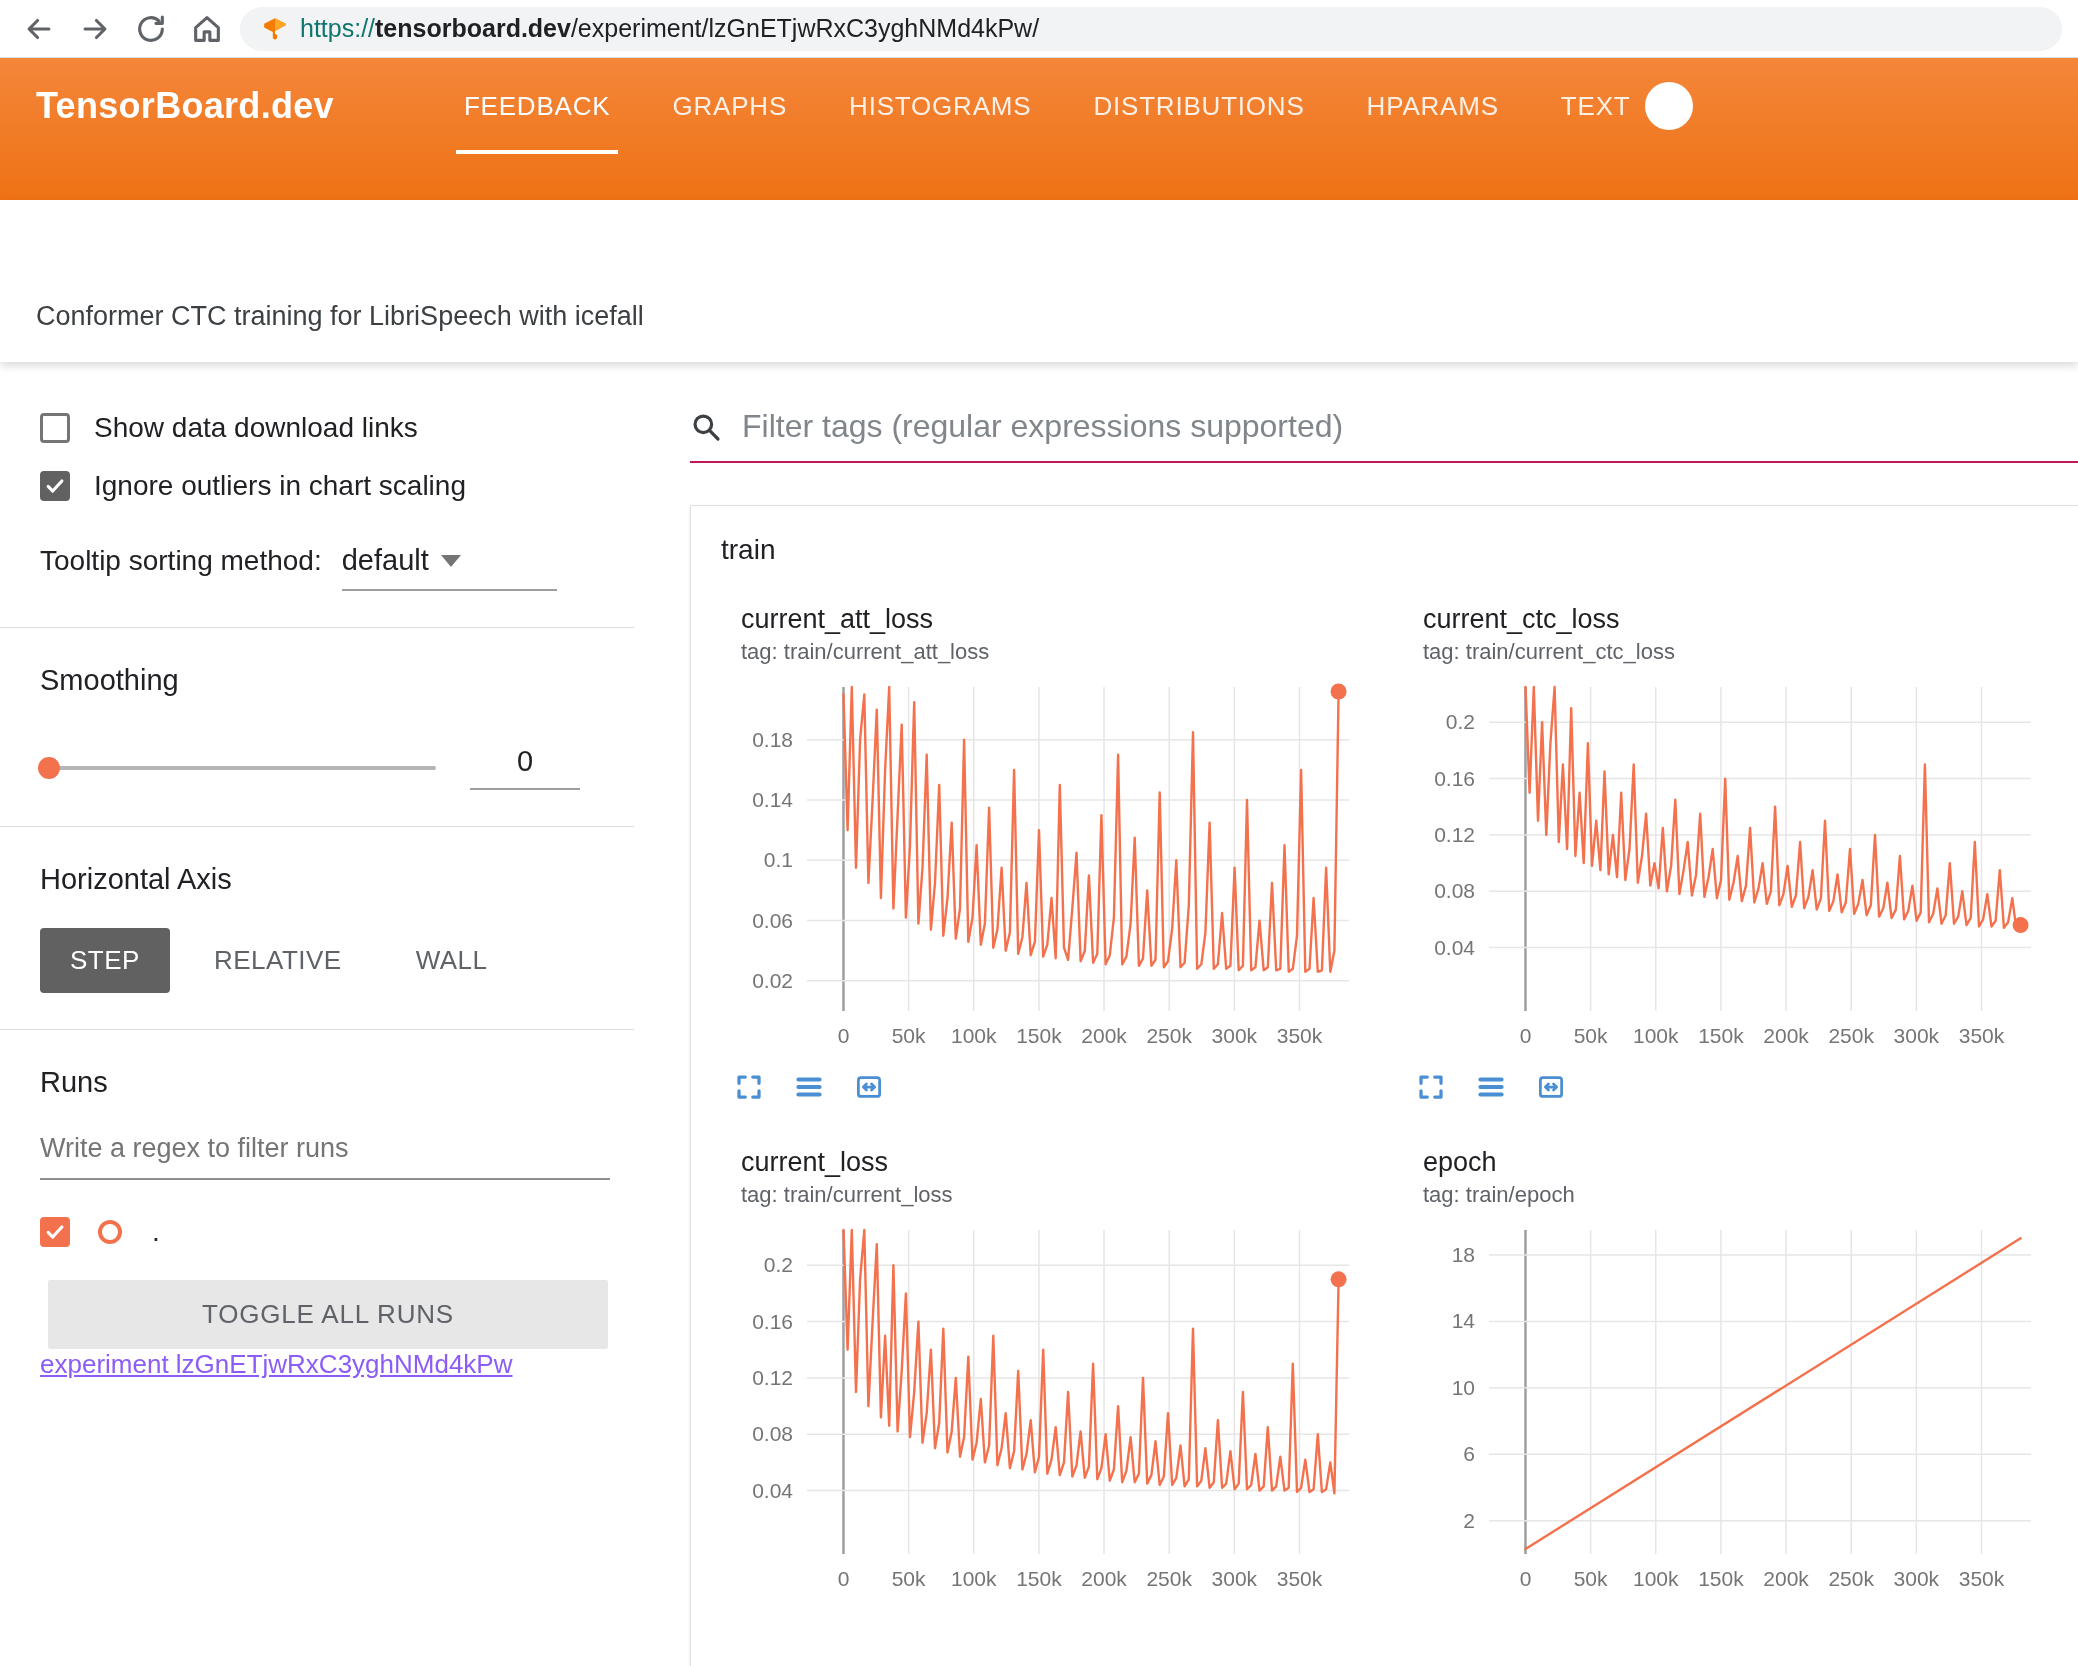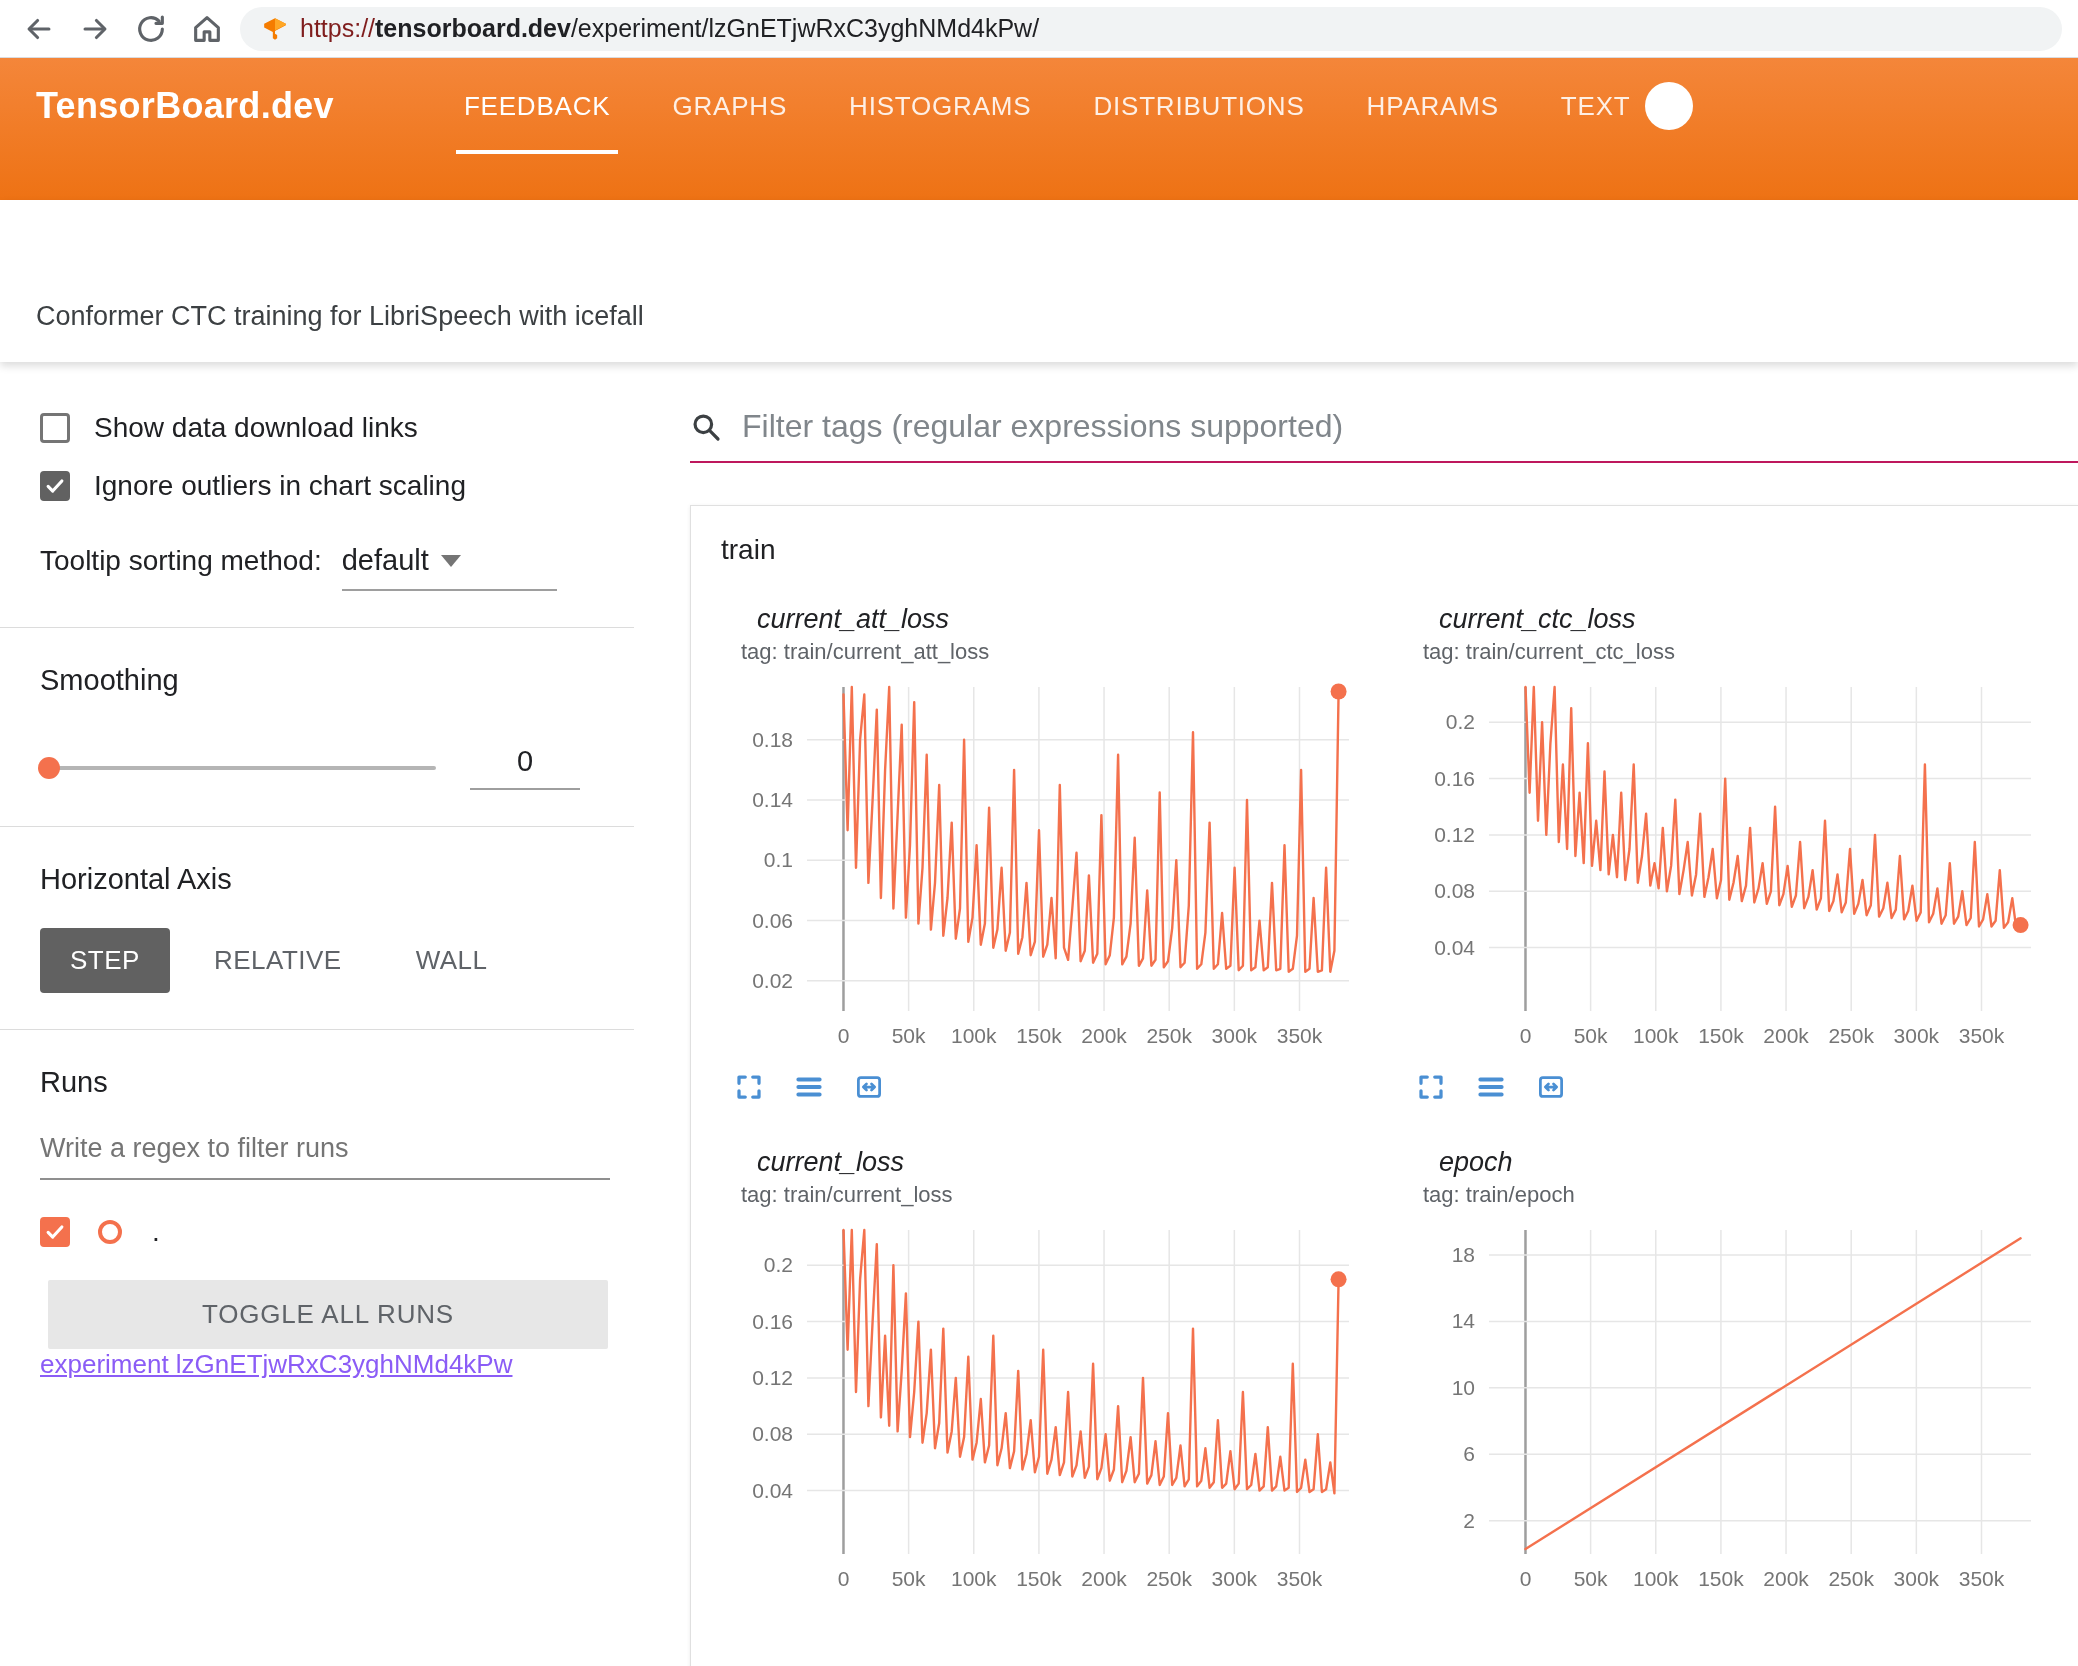--- a/index.html
+++ b/index.html
@@ -13,7 +13,7 @@
     color:#5f6368;flex:none;border-radius:50%;}
   .addr{flex:1;height:44px;background:#f1f3f4;border-radius:22px;display:flex;
     align-items:center;gap:12px;padding:0 22px;font-size:25px;overflow:hidden;white-space:nowrap;}
-  .addr .scheme{color:#7f1d1d;}
+  .addr .scheme{color:#0f766e;}
   .addr .rest{color:#202124;font-weight:700;}
   .addr .path{color:#202124;font-weight:400;}
 

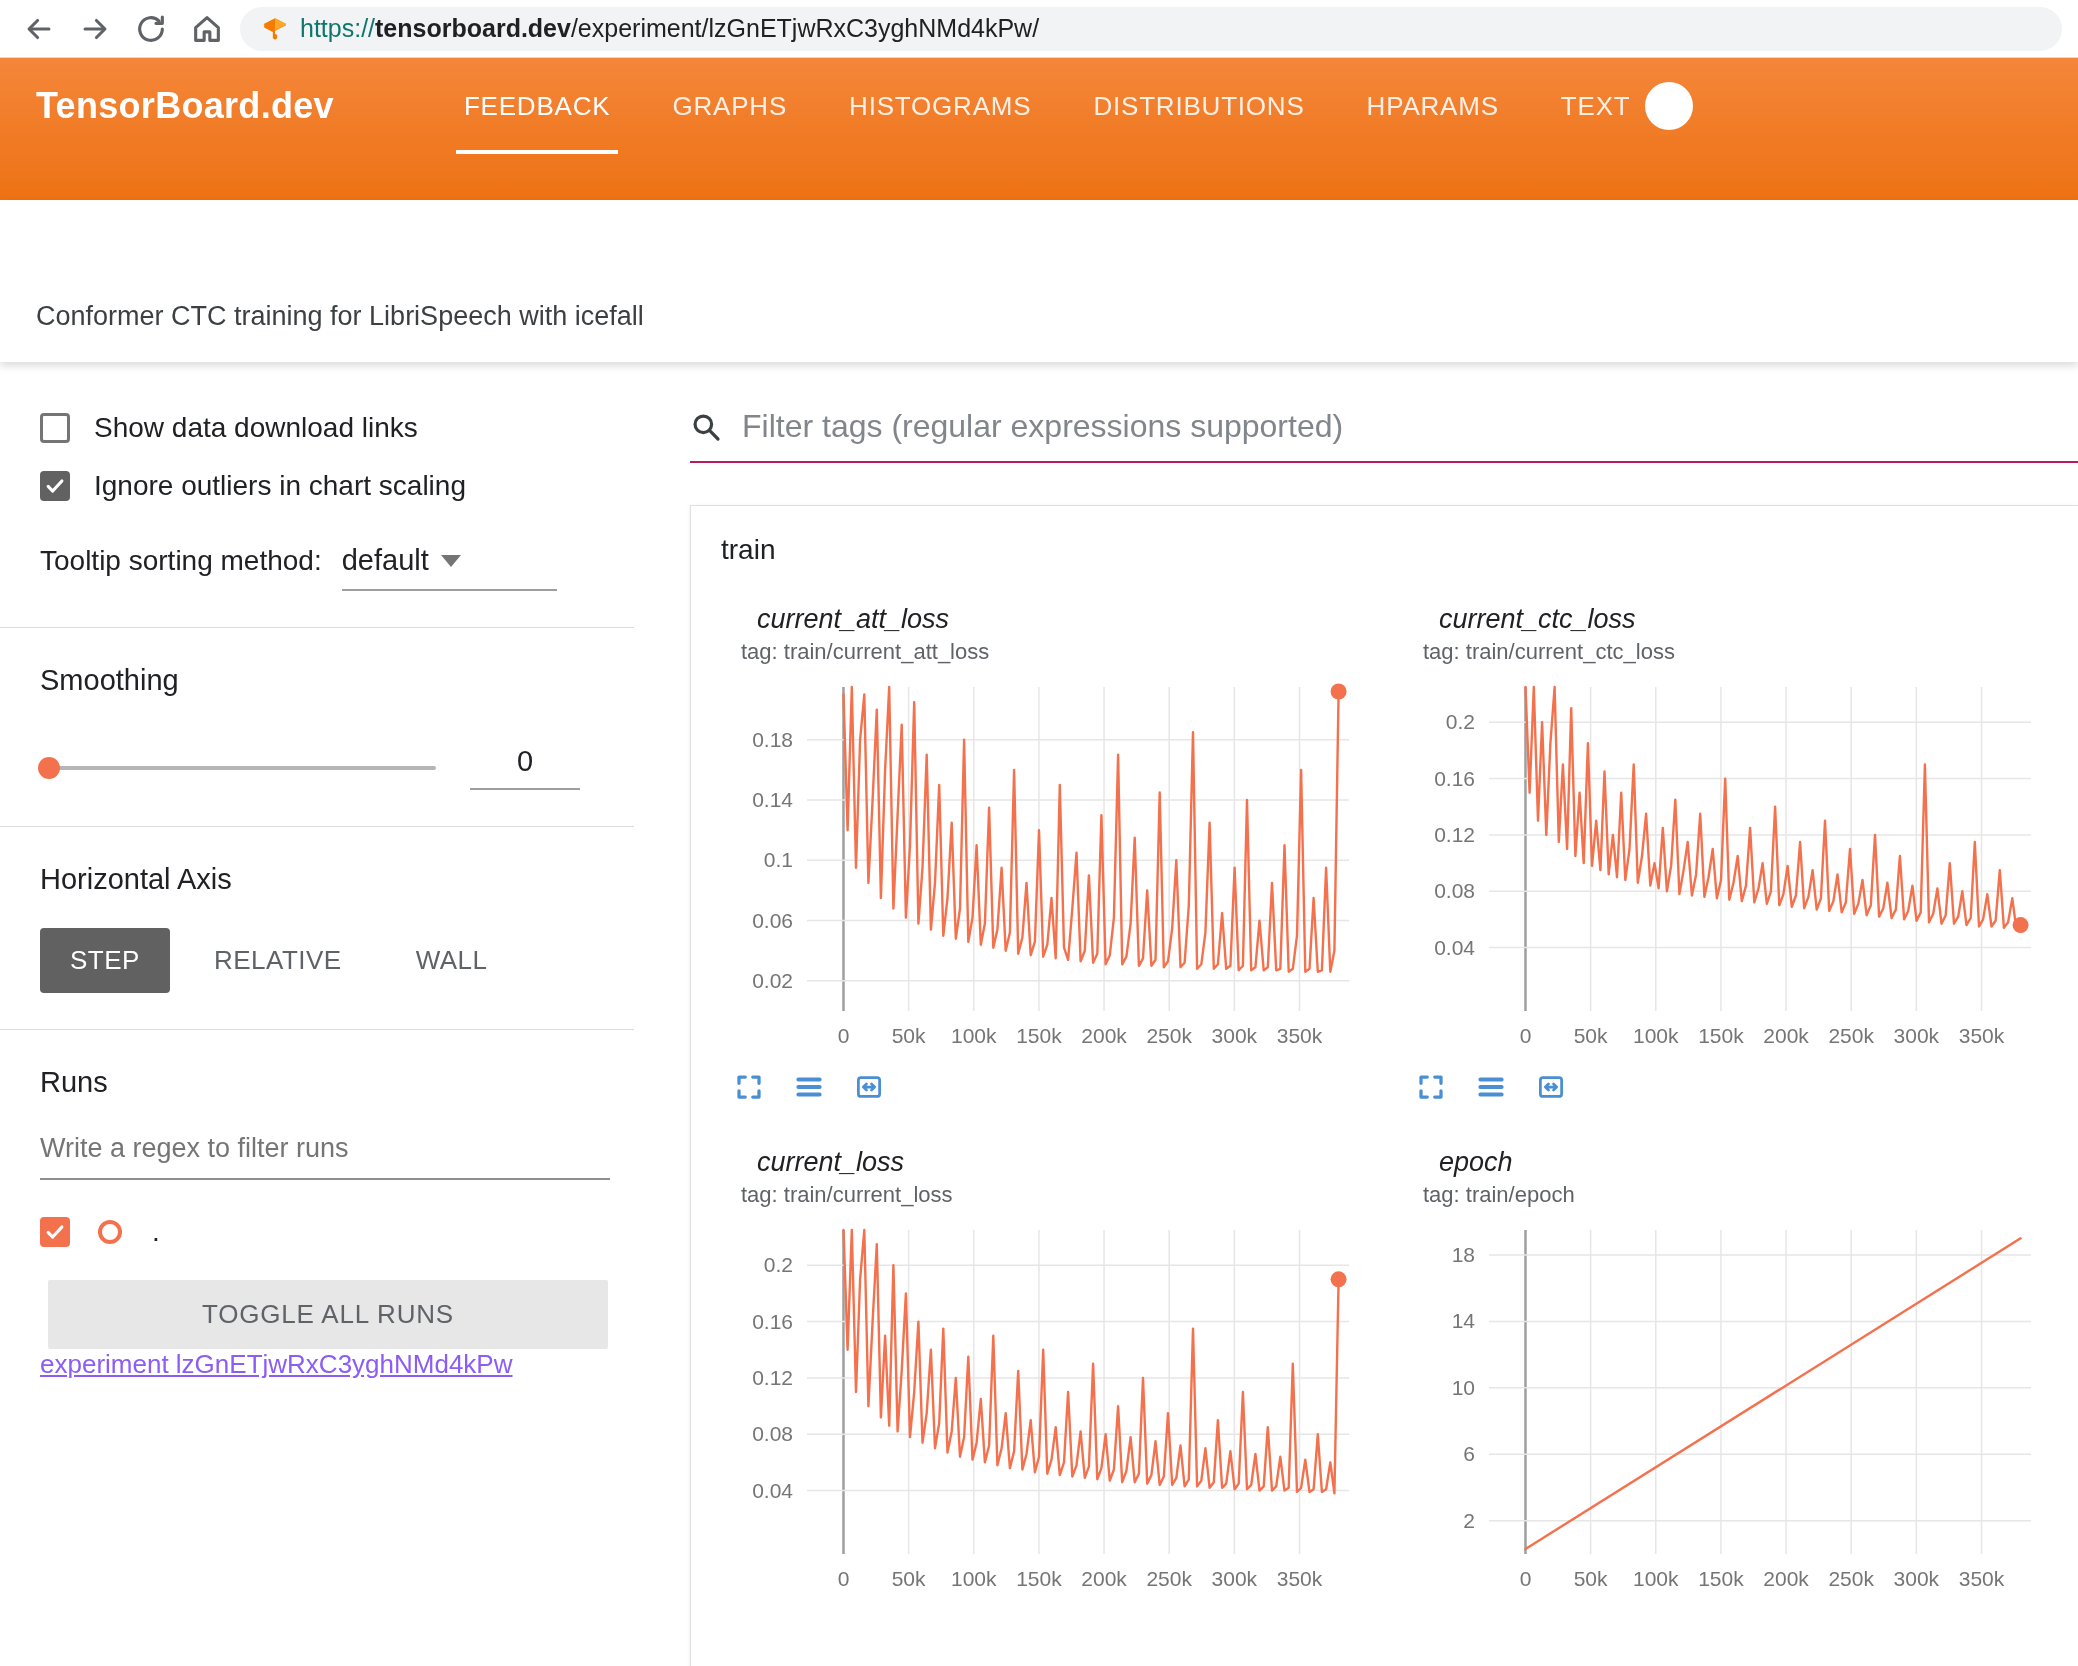--- a/index.html
+++ b/index.html
@@ -88,7 +88,7 @@
     box-shadow:0 1px 4px rgba(0,0,0,.08);height:1200px;}
   .card-header{padding:28px 30px 22px 30px;font-size:28px;color:#202124;}
   .charts-grid{display:grid;grid-template-columns:682px 682px;padding:16px 0 0 24px;row-gap:44px;}
-  .chart-title{font-size:27px;font-weight:400;color:#202124;margin:0 0 4px 42px;font-style:italic;}
+  .chart-title{font-size:27px;font-weight:400;color:#202124;margin:0 0 4px 26px;}
   .chart-tag{font-size:22px;color:#5f6368;margin:0 0 12px 26px;}
   svg.chart text{font-family:"Liberation Sans","DejaVu Sans",sans-serif;}
   .chart-toolbar{display:flex;gap:28px;margin:14px 0 0 18px;color:#4a8fd3;}

